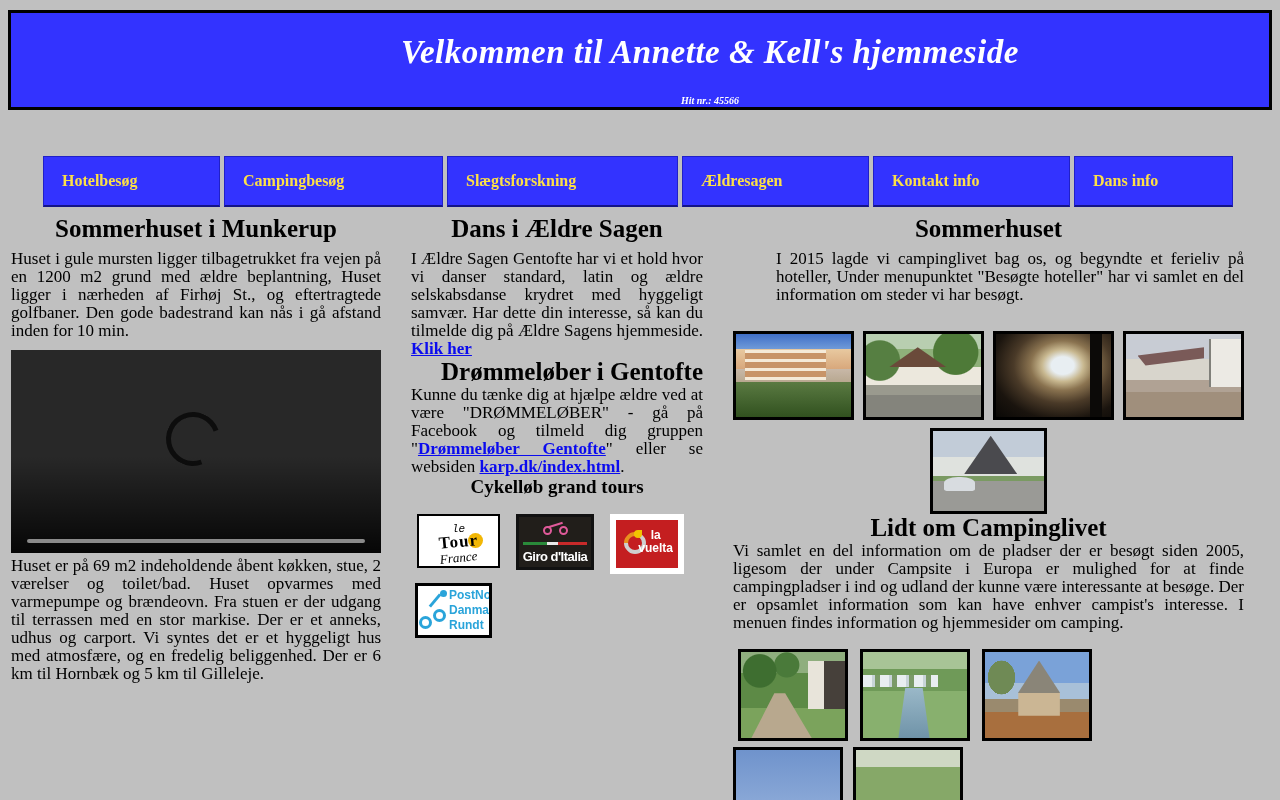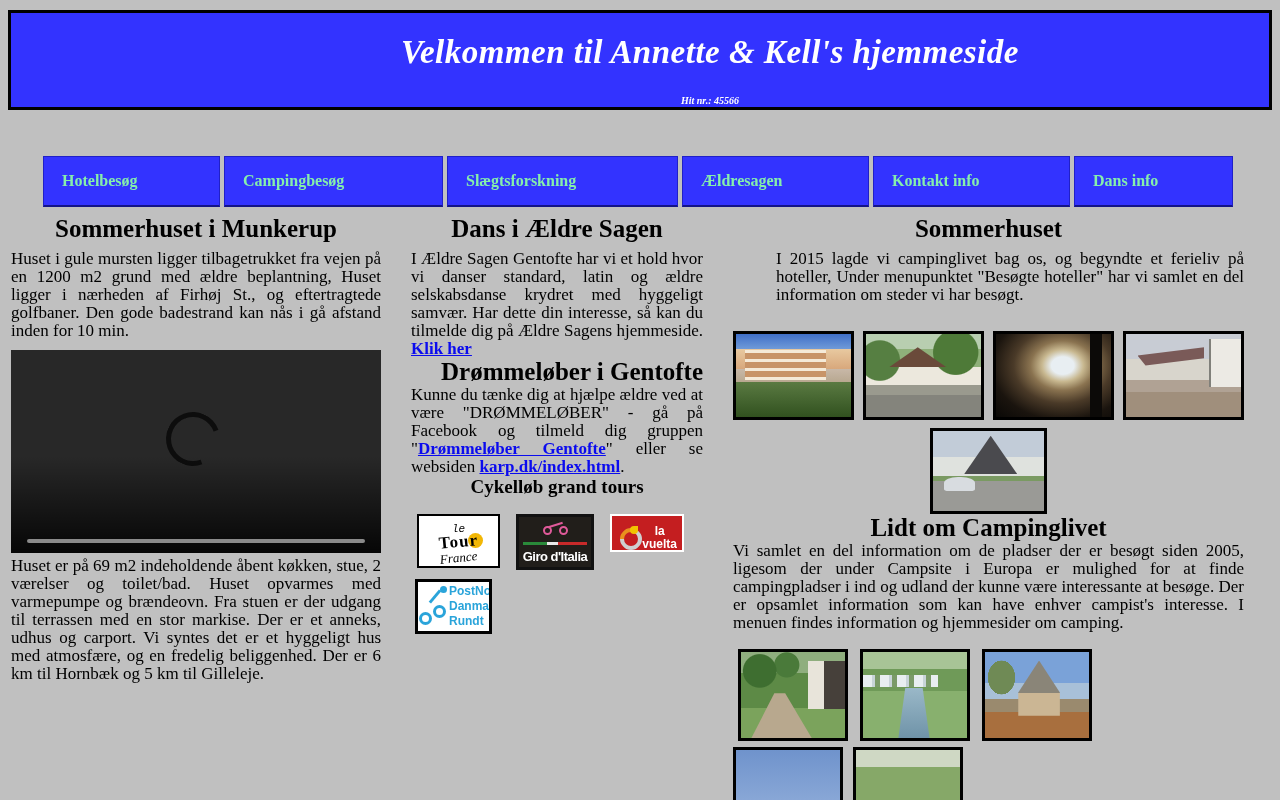--- a/index.html
+++ b/index.html
@@ -28,7 +28,7 @@
   
   .nav { position:absolute; left:43px; top:156px; display:flex; gap:4px; }
   .nav-btn {
-    height:51px; background:#3333ff; color:#86efac; font-weight:bold; font-size:16px;
+    height:51px; background:#3333ff; color:#fde047; font-weight:bold; font-size:16px;
     display:flex; align-items:center; padding-left:18px; cursor:pointer;
     border:1px solid #2020c8; border-bottom:2px solid #141488;
   }

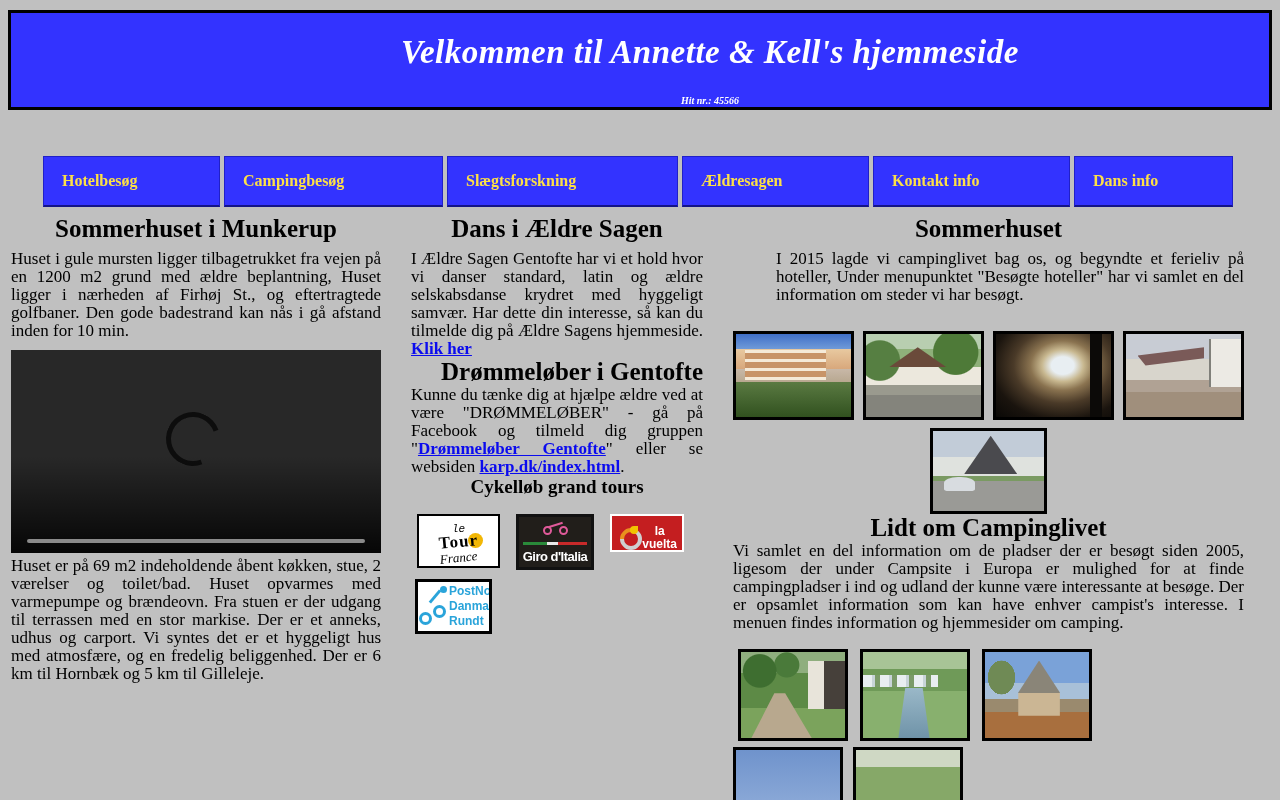--- a/index.html
+++ b/index.html
@@ -117,7 +117,7 @@
   .g-text { position:absolute; left:0; right:0; bottom:3px; font-family:"Liberation Sans",sans-serif;
             font-weight:bold; font-size:13px; letter-spacing:-0.5px; }
 
-  .logo-vuelta { width:74px; height:38px; background:#c41e20; border:2px solid #ffffff; color:#fff; }
+  .logo-vuelta { width:74px; height:60px; background:#c41e20; border:6px solid #ffffff; color:#fff; }
   .v-swirl { position:absolute; left:8px; top:12px; width:22px; height:22px;
              border:4px solid #cfcfcf; border-radius:50%; border-top-color:#e8901e;
              transform:rotate(-45deg); }

